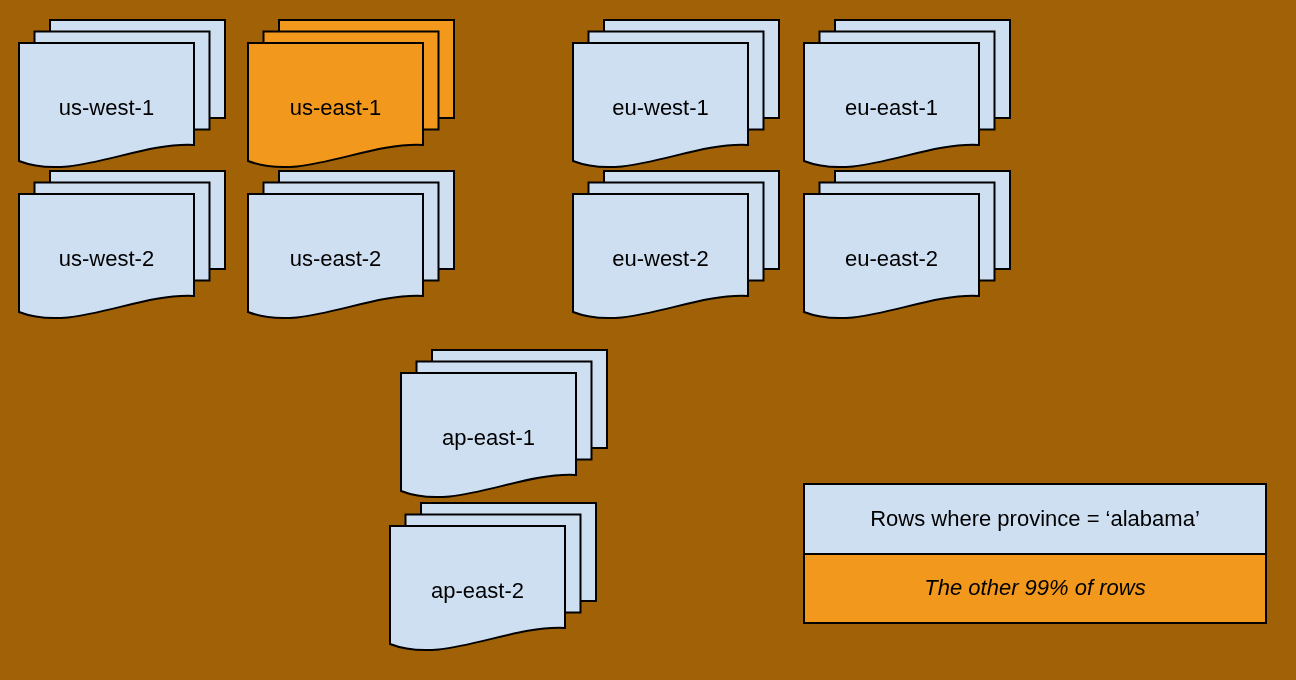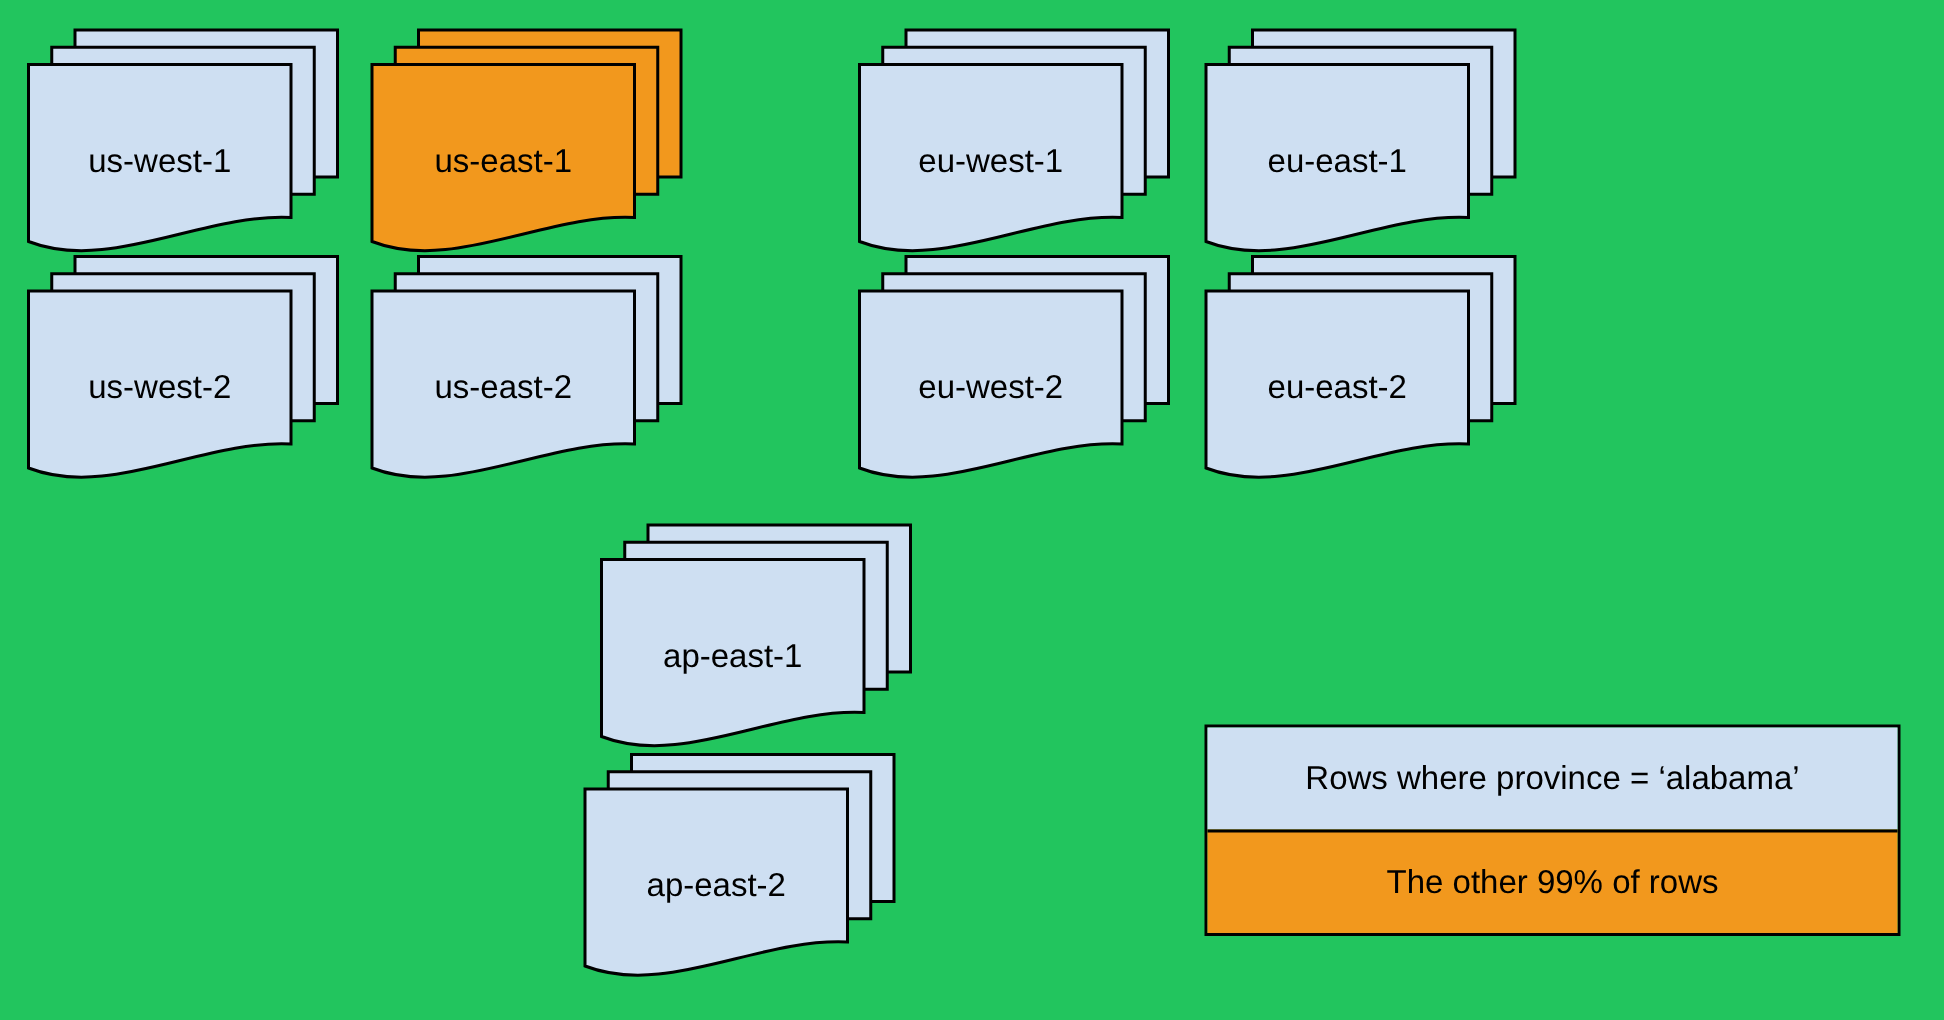--- a/index.html
+++ b/index.html
@@ -12,7 +12,7 @@
     position: relative;
     width: 1296px;
     height: 680px;
-    background: #22c55e;
+    background: #a16207;
     overflow: hidden;
   }
   .stack {

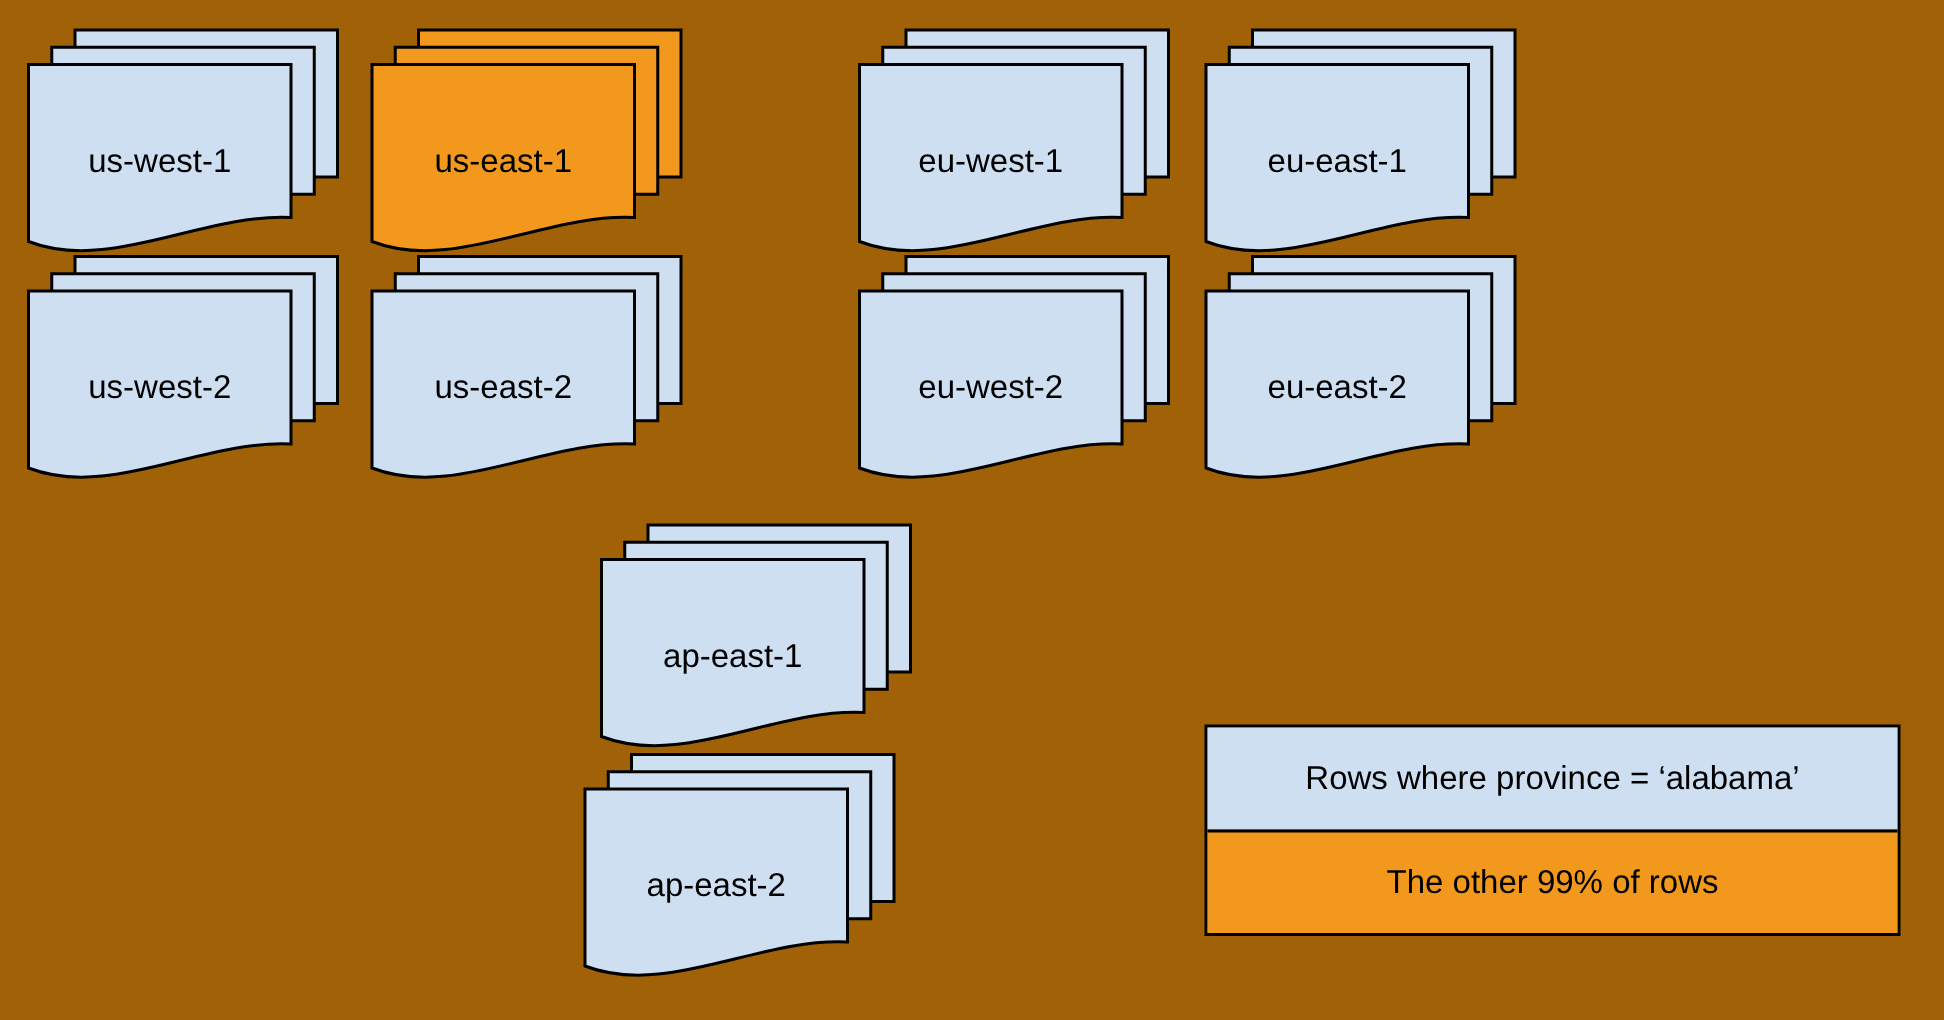--- a/index.html
+++ b/index.html
@@ -41,6 +41,7 @@
   }
   .legend-row + .legend-row {
     border-top: 2px solid #000000;
+    font-style: italic;
   }
 </style>
 </head>

